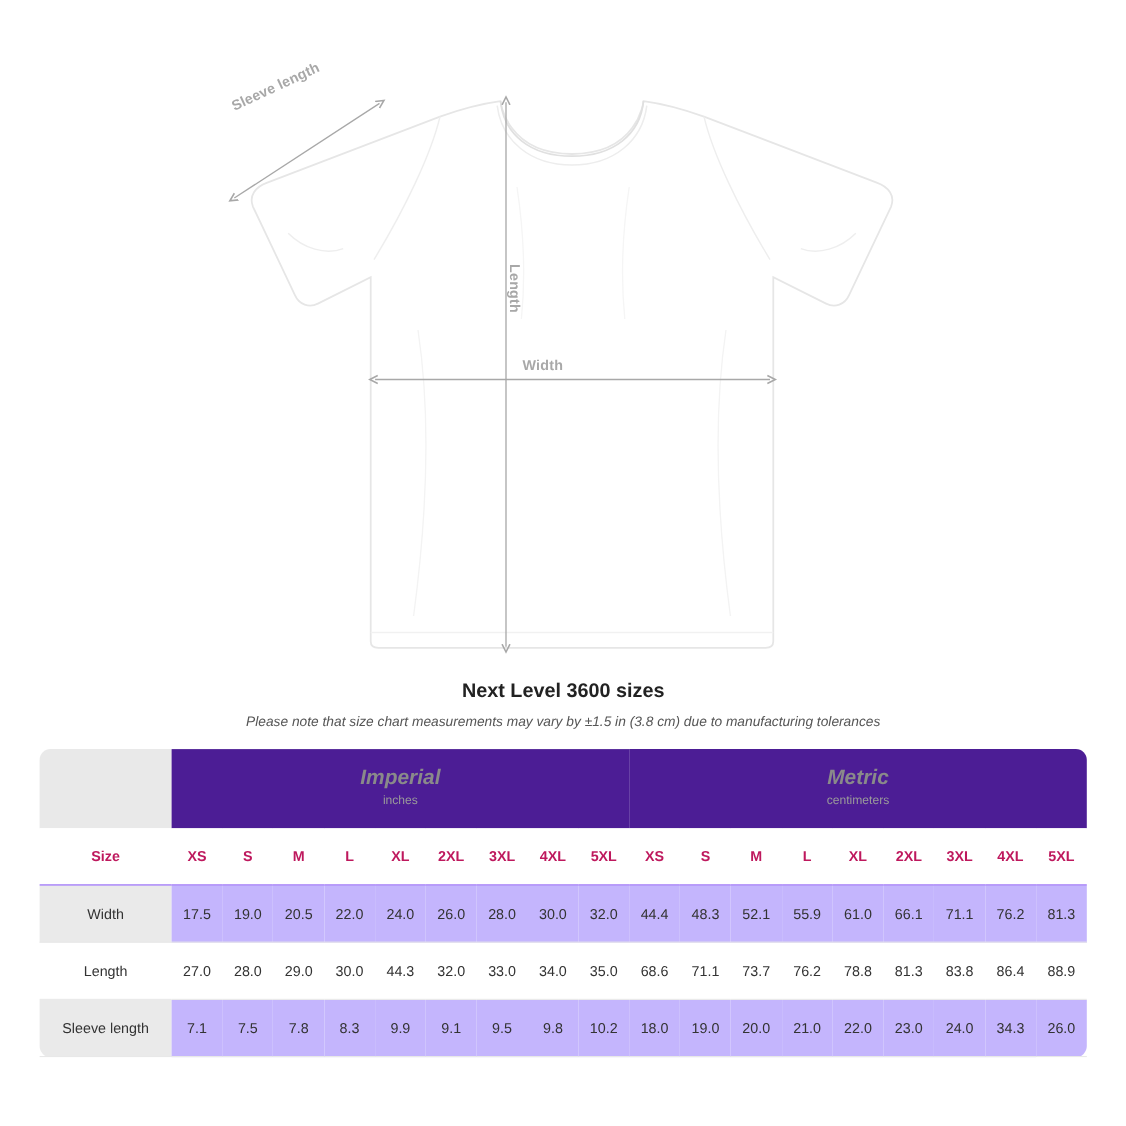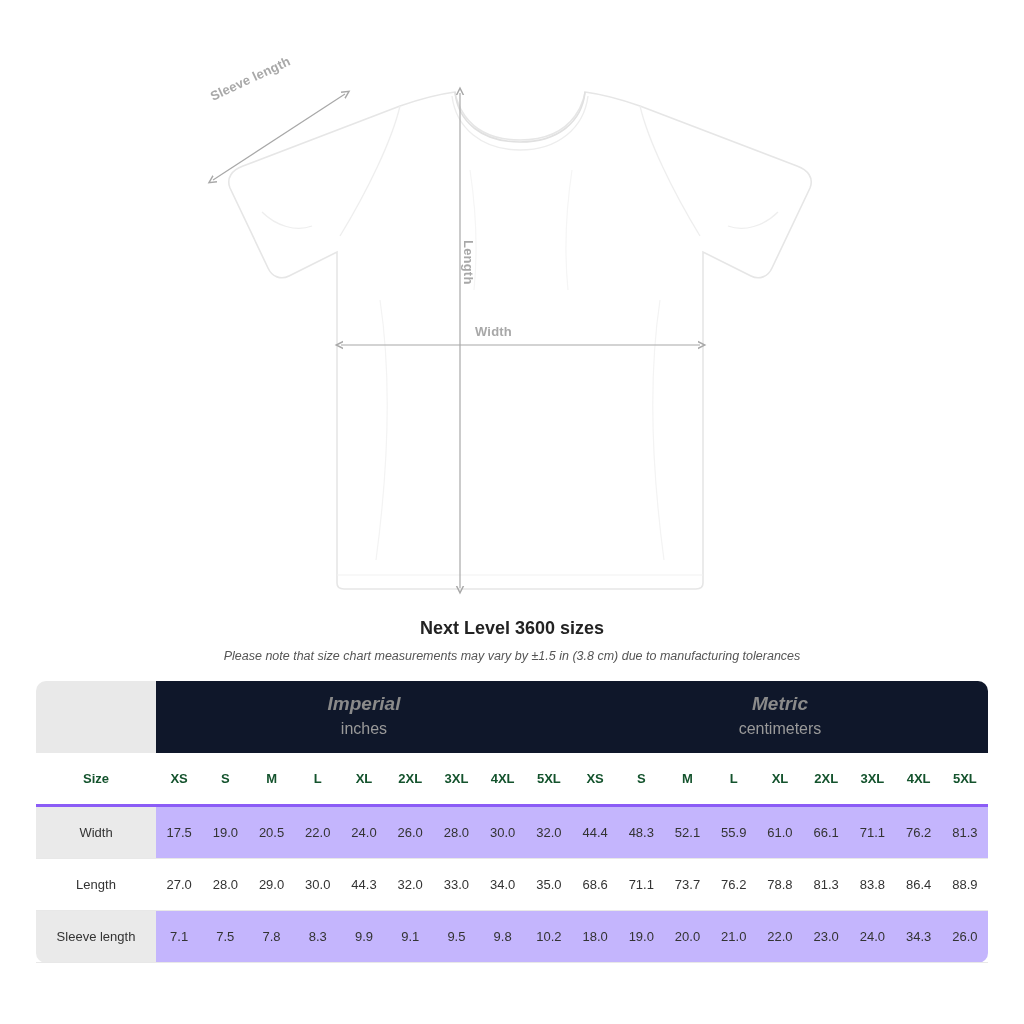--- a/index.html
+++ b/index.html
@@ -98,7 +98,7 @@
   
   tr.unit-row th {
     height: 72px;
-    background: #0f172a;
+    background: #4c1d95;
     border: none;
   }
   tr.unit-row th.corner {

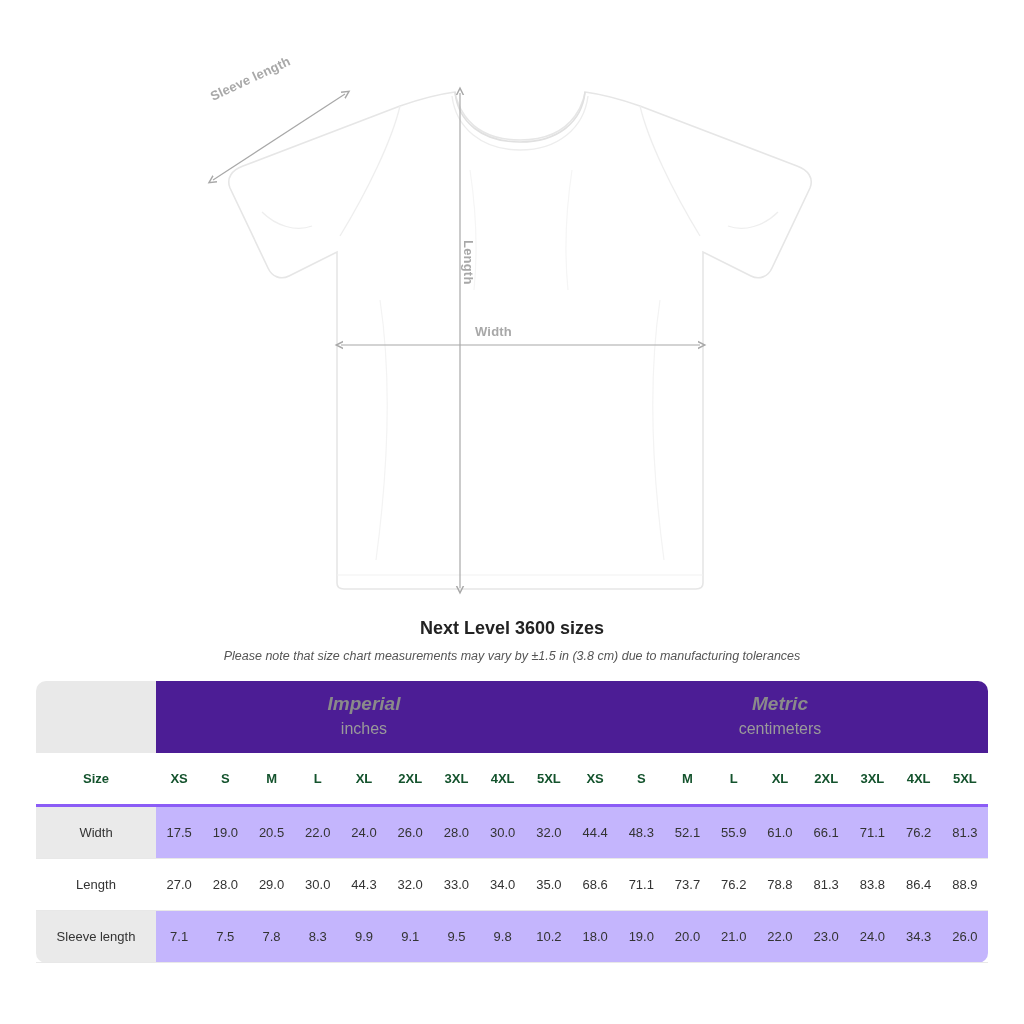--- a/index.html
+++ b/index.html
@@ -113,7 +113,7 @@
     line-height: 1.25;
   }
   .unit-sub {
-    font-size: 16px;
+    font-size: 11px;
     color: #9a9a9a;
     display: block;
     line-height: 1.6;

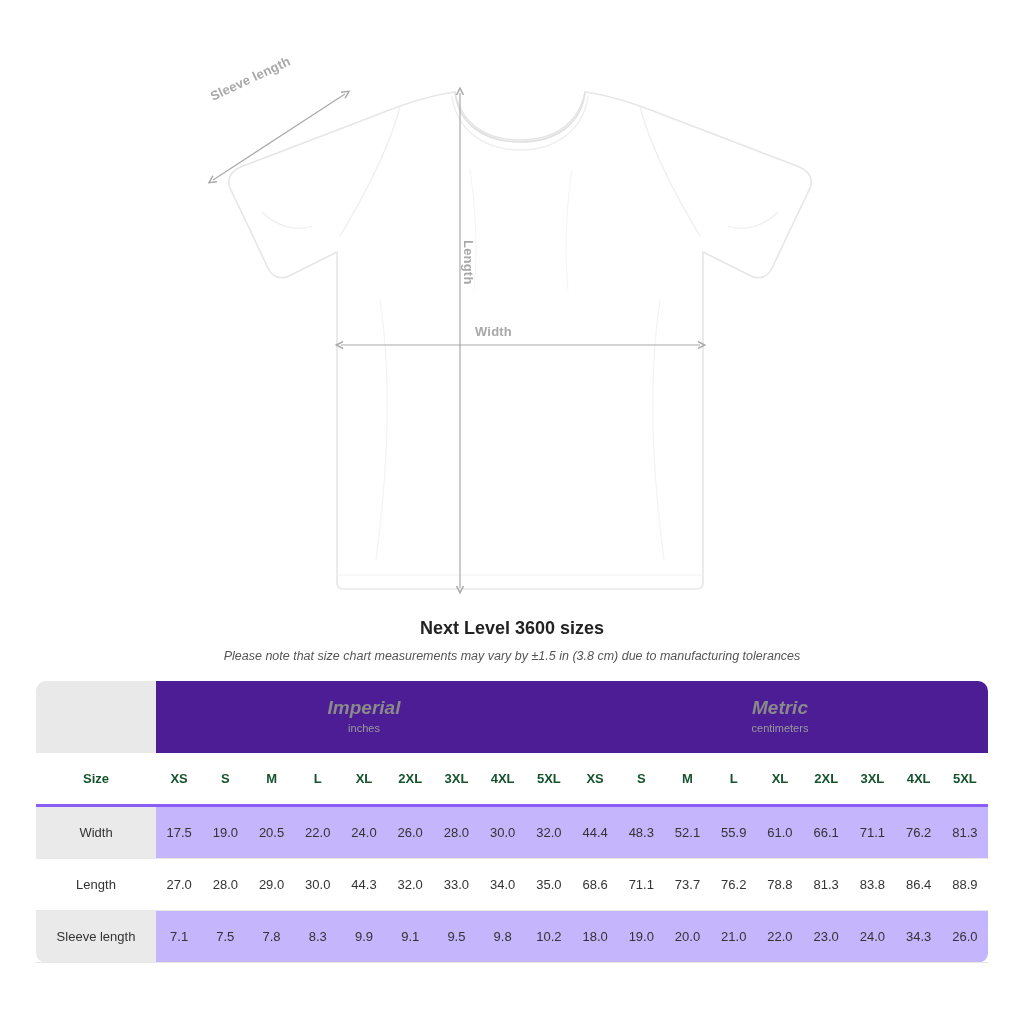--- a/index.html
+++ b/index.html
@@ -130,8 +130,8 @@
     background: #ffffff;
     font-weight: bold;
     font-size: 13px;
-    color: #14532d;
-    border-bottom: 3px solid #8b5cf6;
+    color: #be185d;
+    border-bottom: 1px solid #8b5cf6;
   }
   tr.size-row th.rowhead {
     font-weight: bold;

